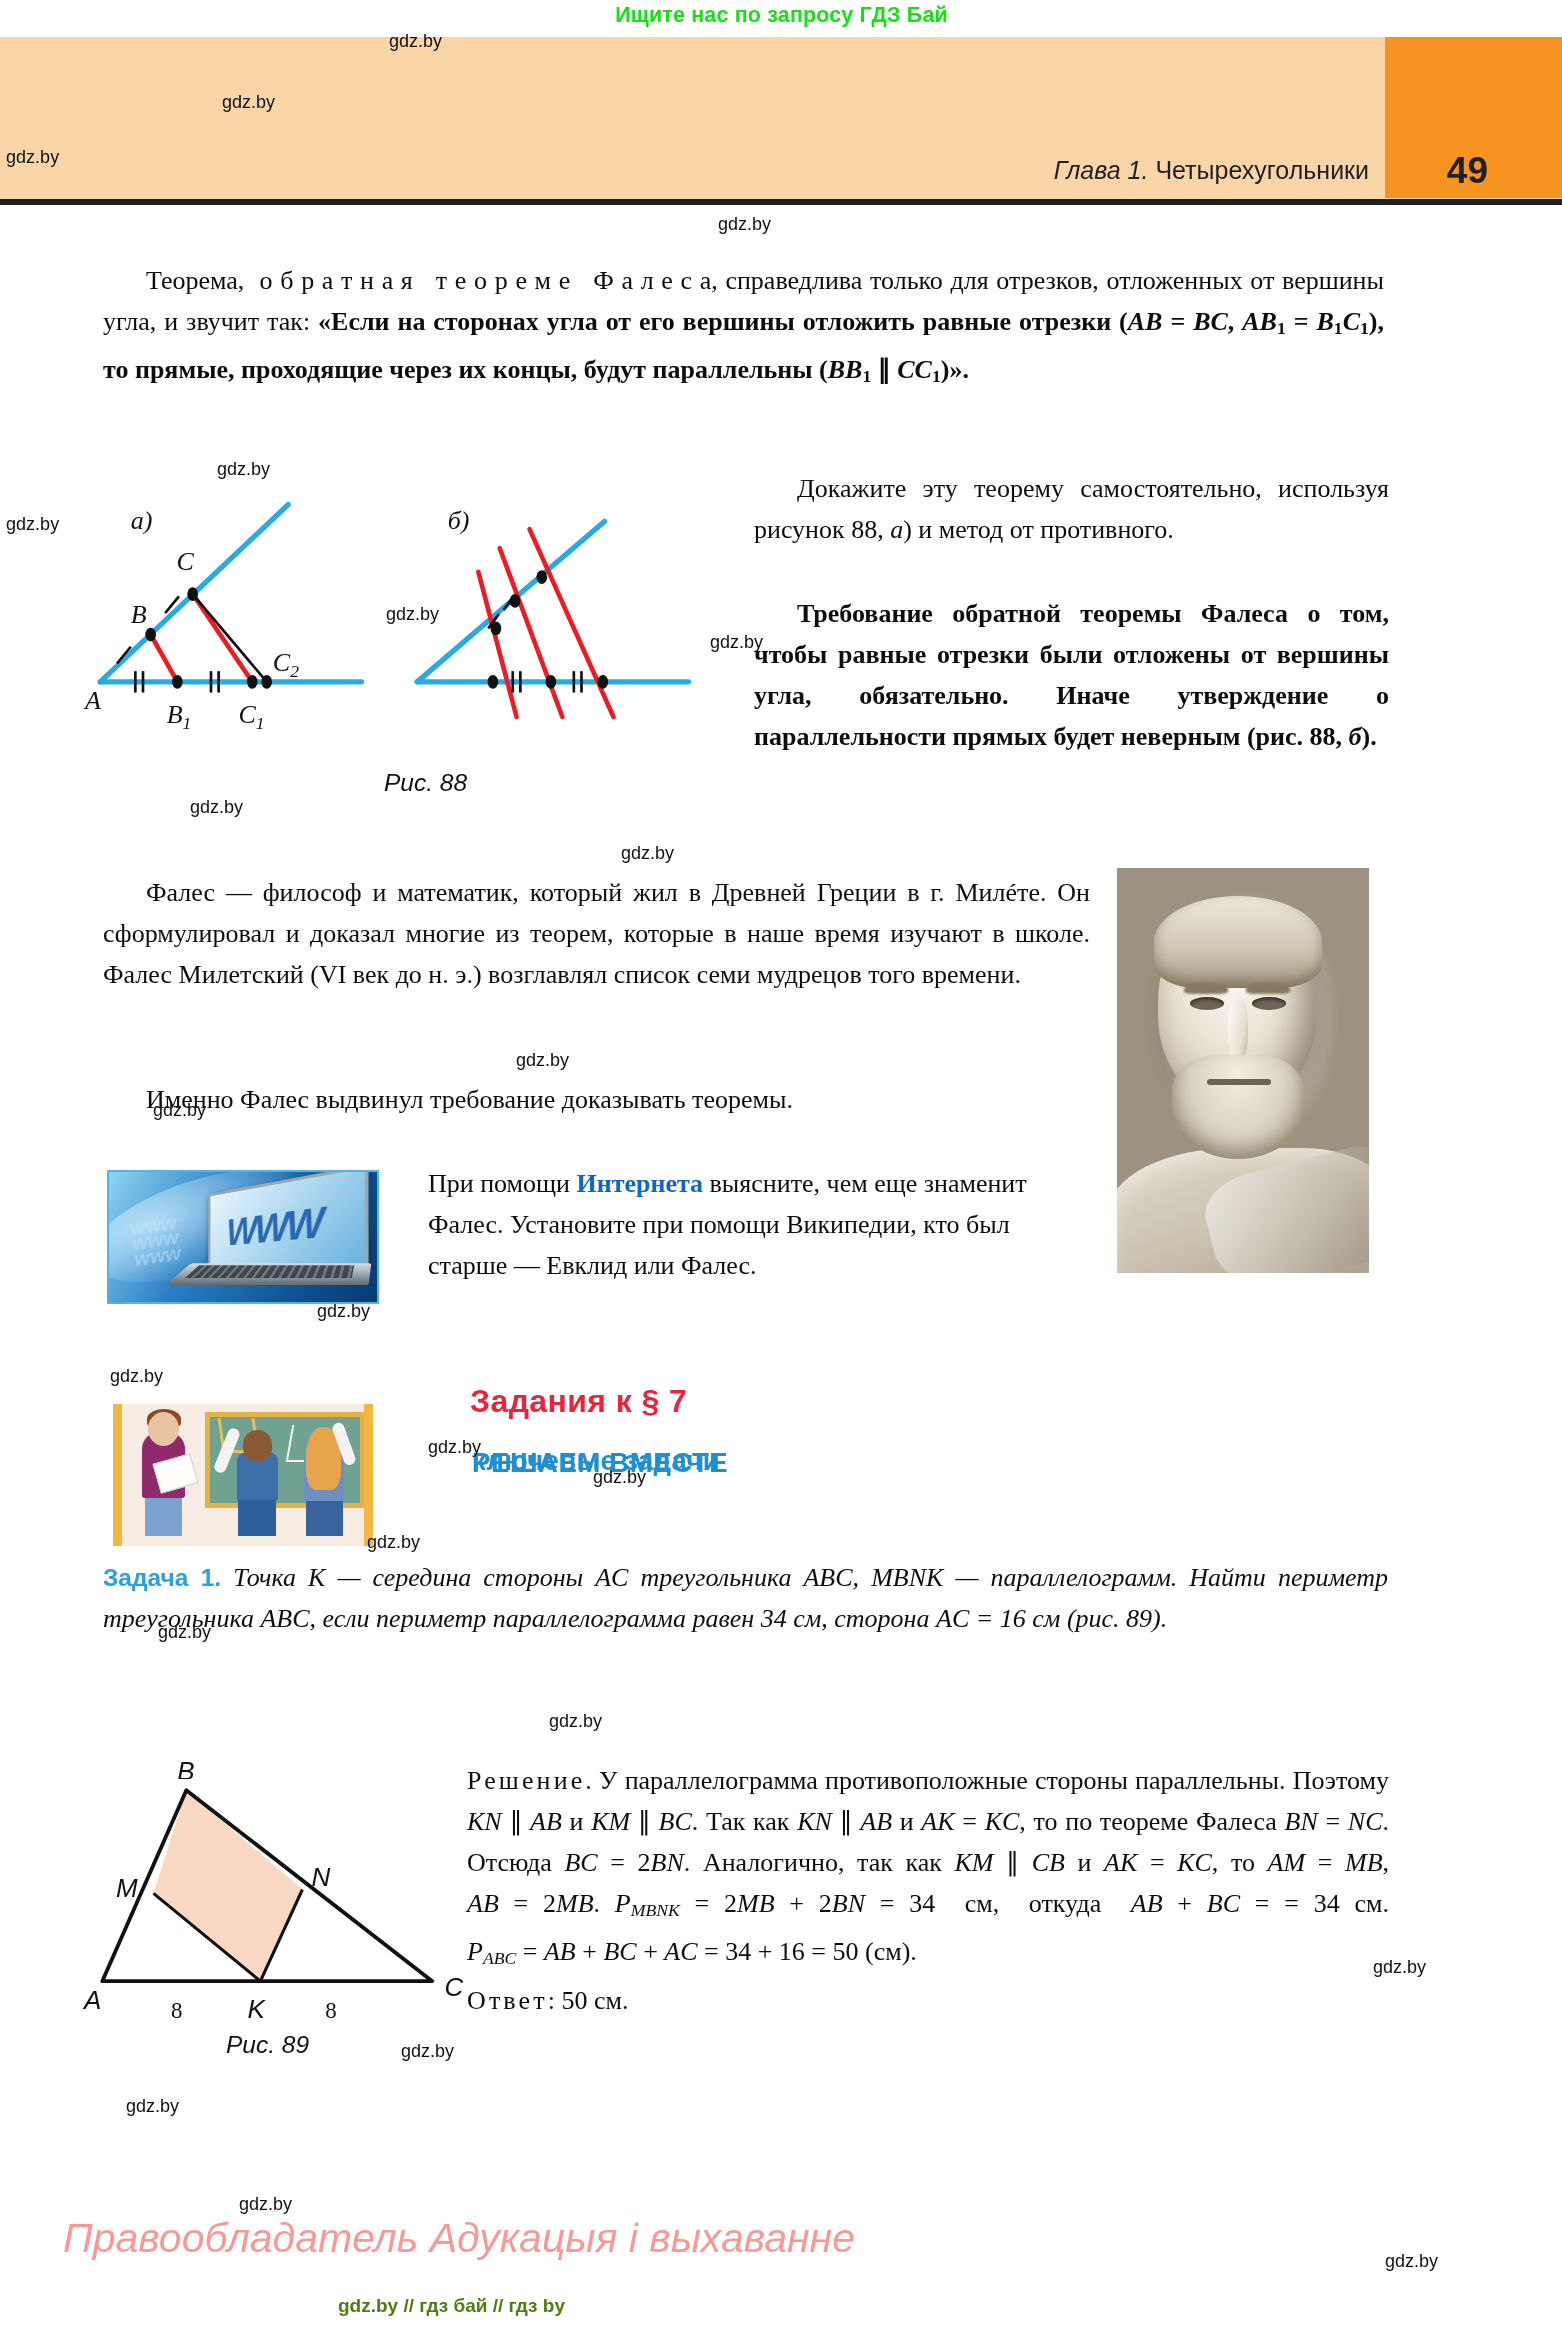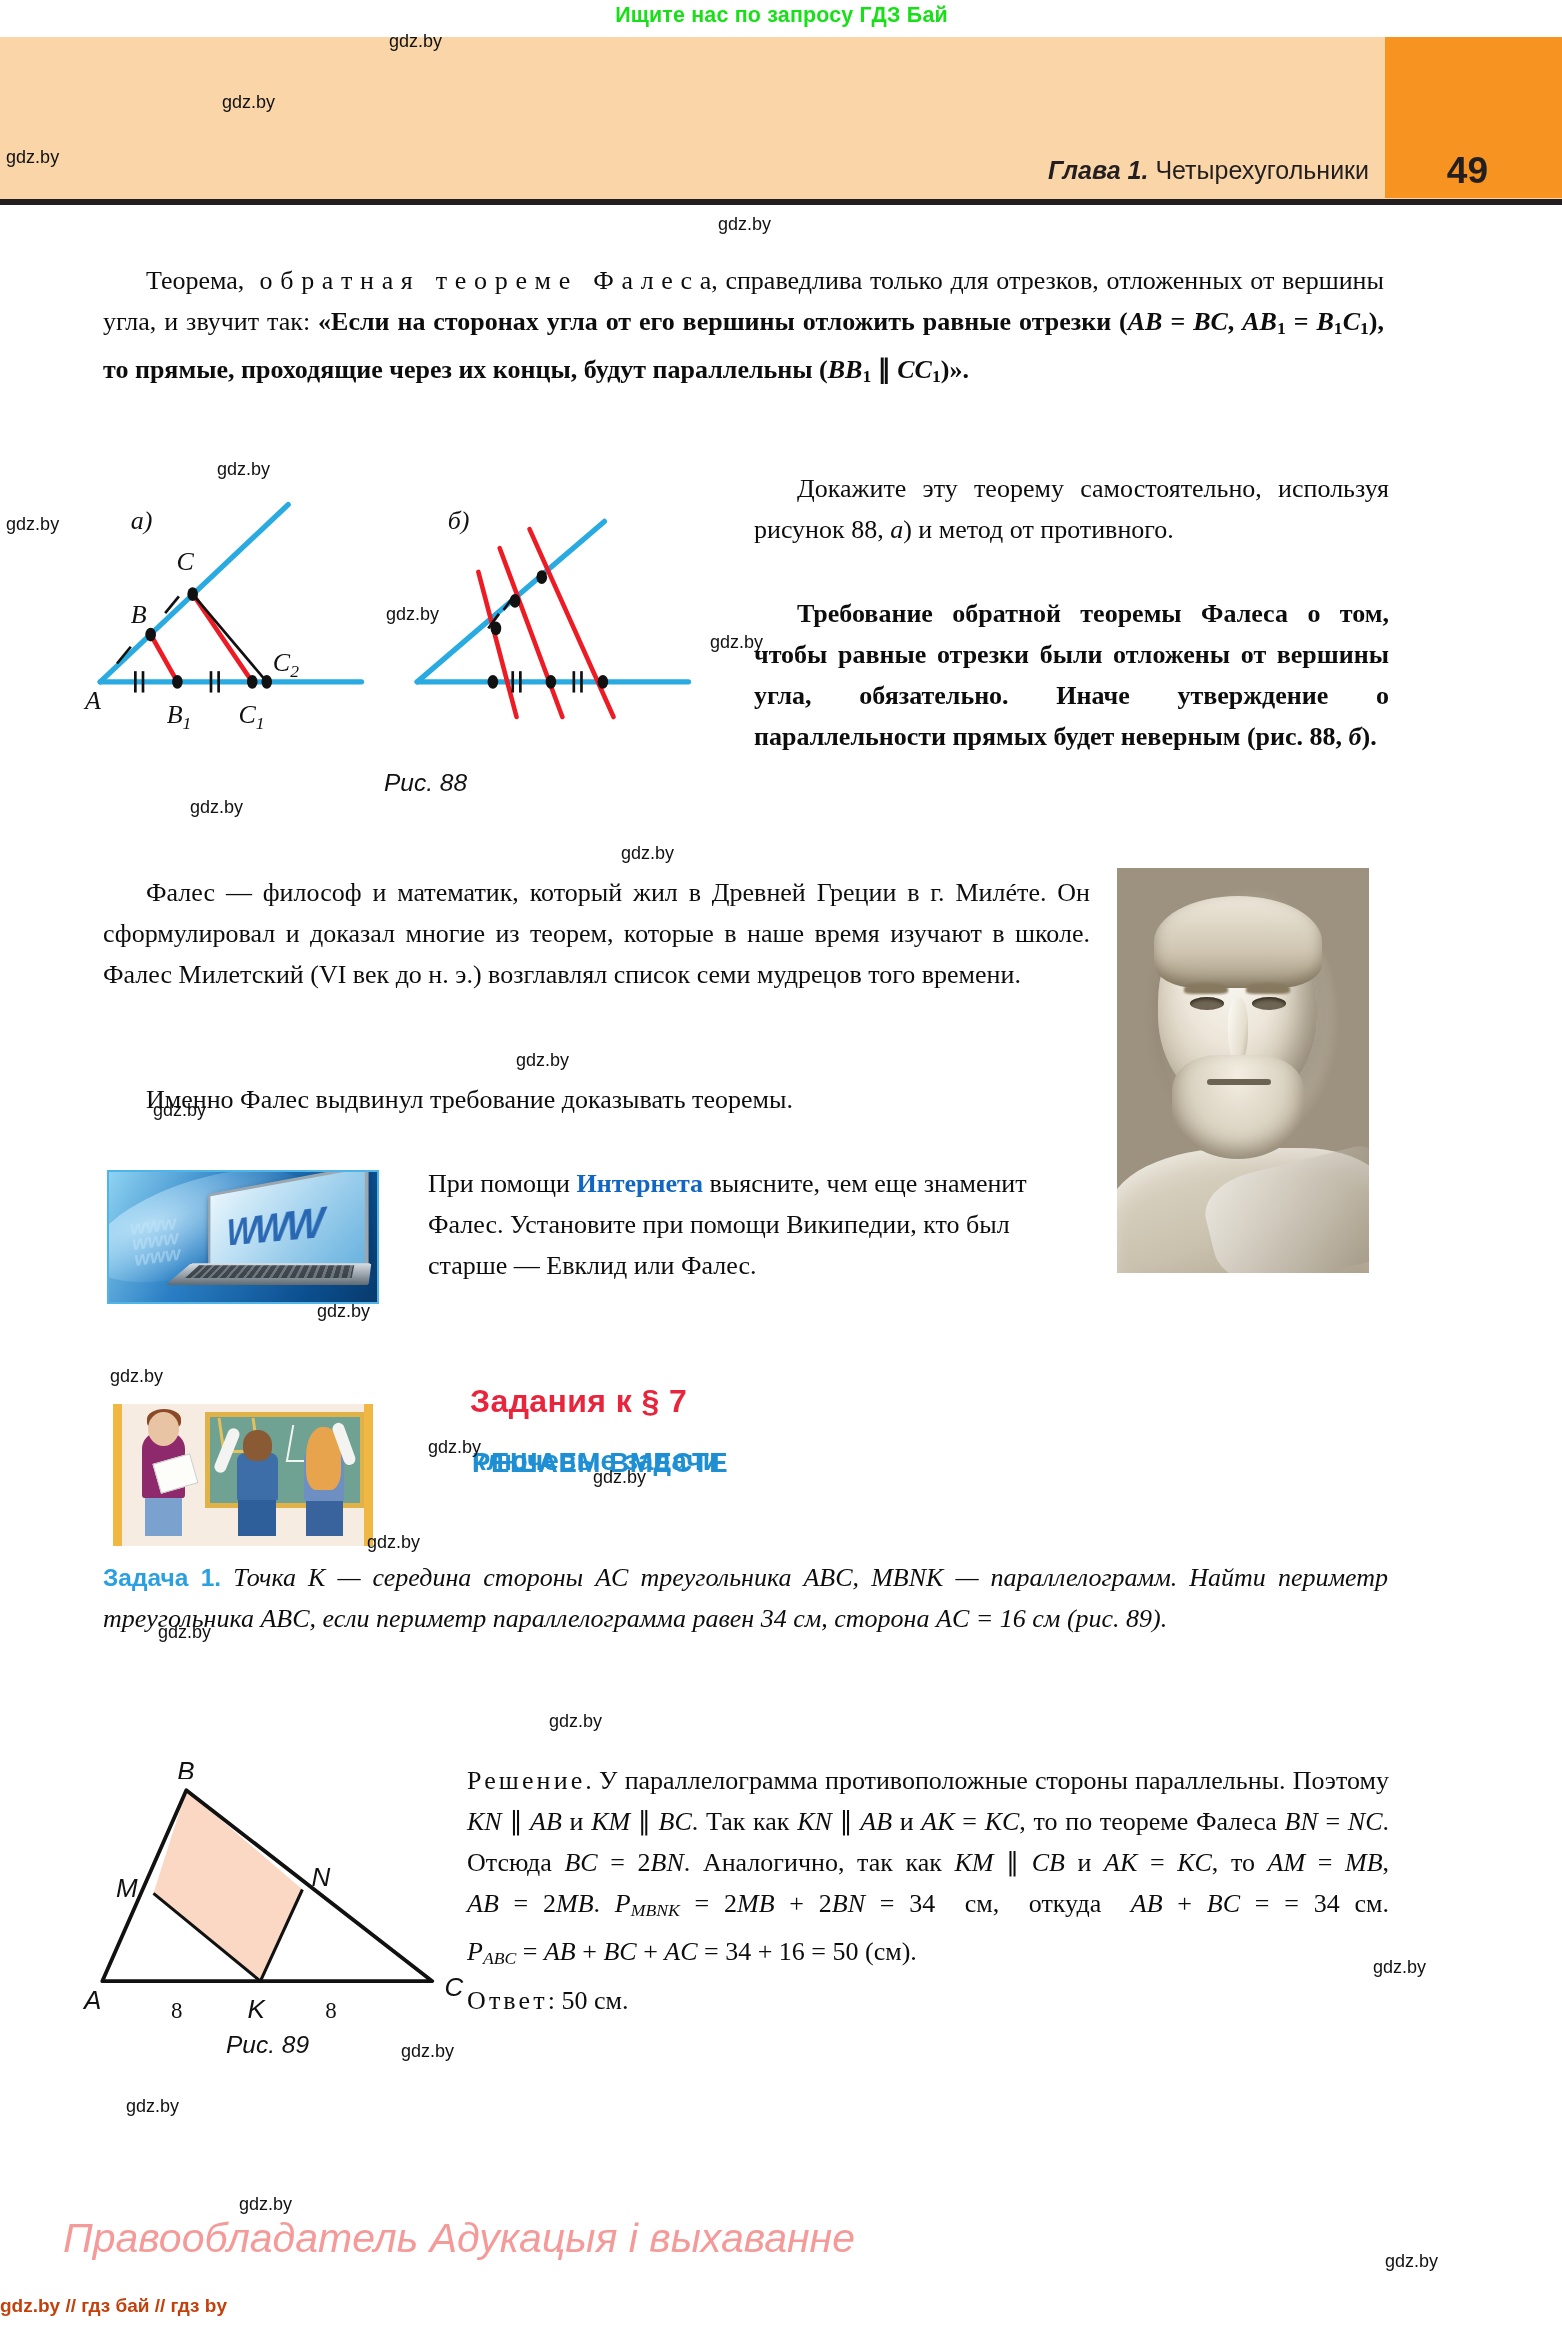--- a/index.html
+++ b/index.html
@@ -61,7 +61,7 @@
   }
   .header-chapter .chap-label {
     font-style: italic;
-    font-weight: bold;
+    font-weight: normal;
   }
   .header-page-num {
     position: absolute;

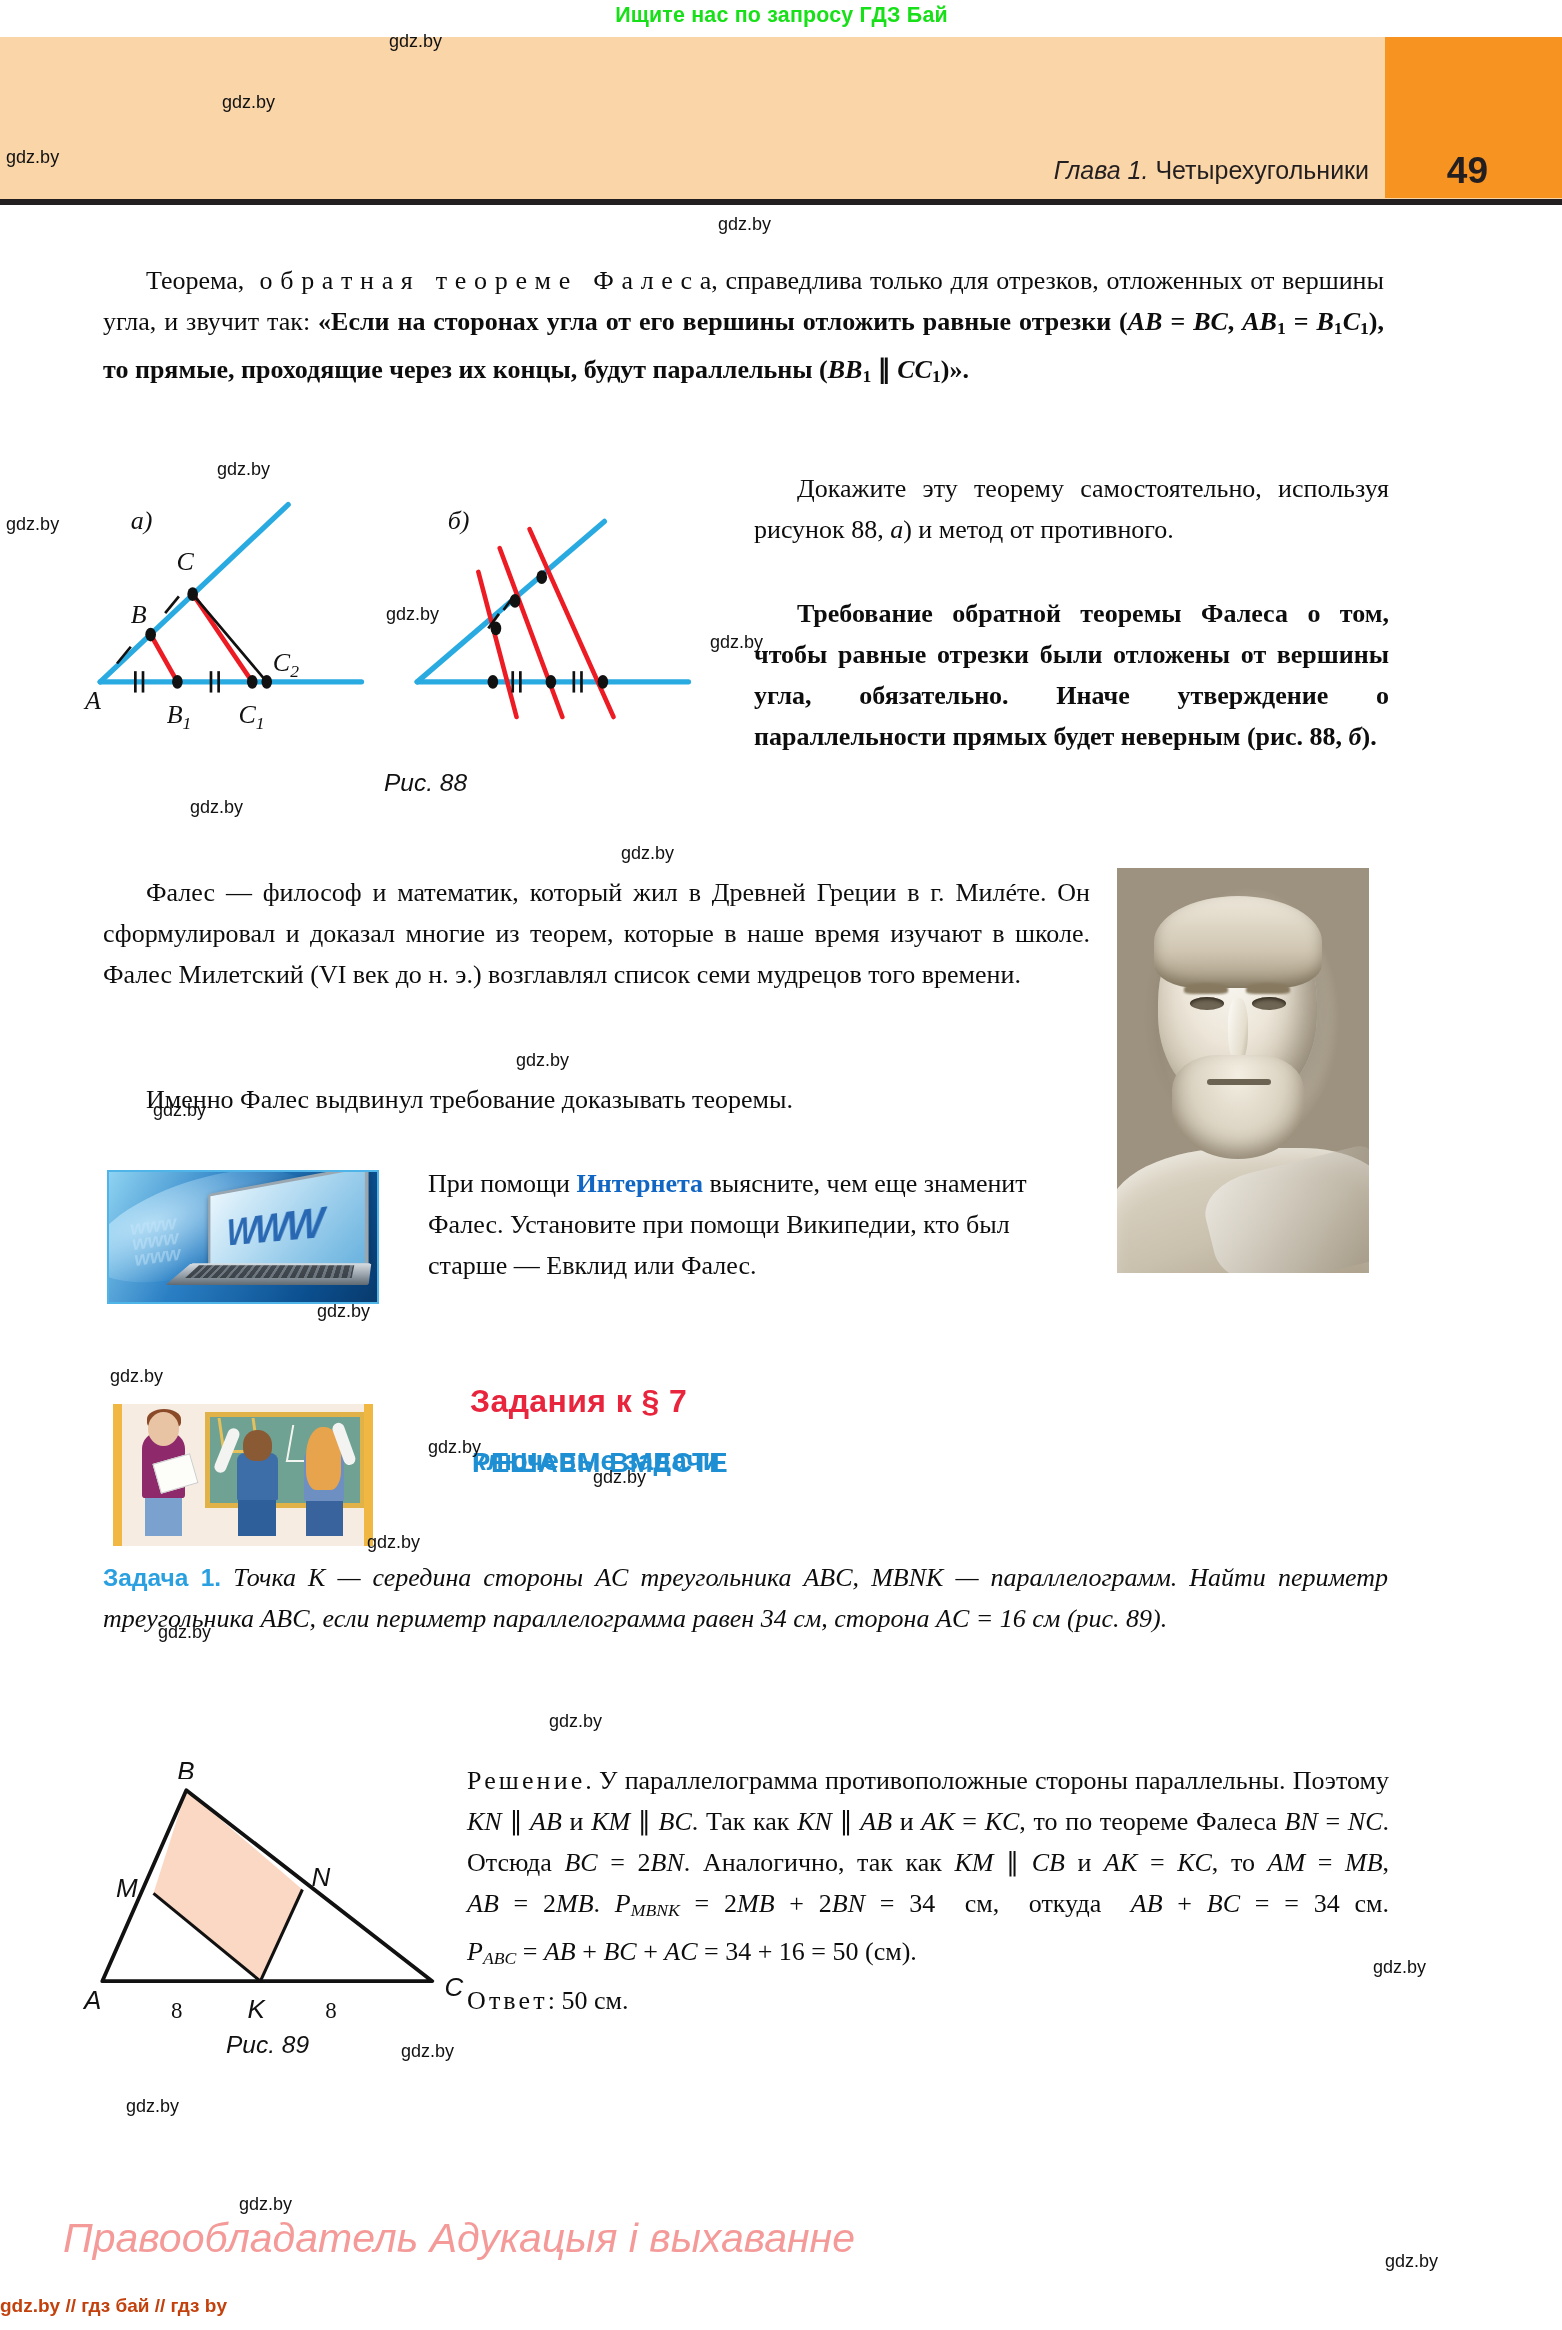--- a/index.html
+++ b/index.html
@@ -533,10 +533,11 @@
     top: 2295px;
     left: 0;
     width: 903px;
+    text-align: center;
     font-family: "Liberation Sans", sans-serif;
     font-size: 19px;
     font-weight: bold;
-    color: #c2410c;
+    color: #4d7c0f;
   }
 
   

